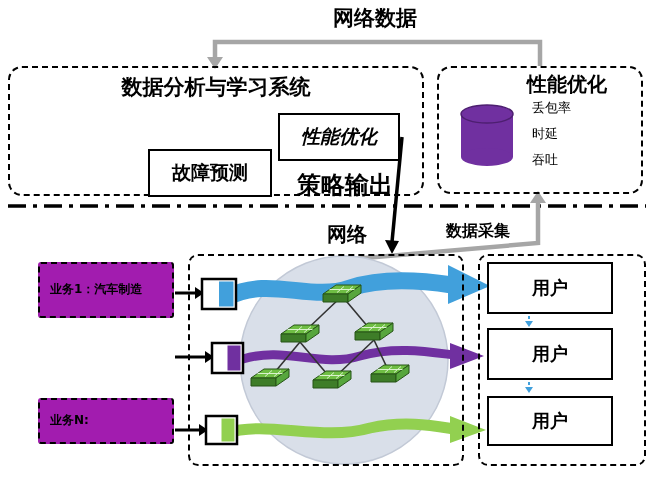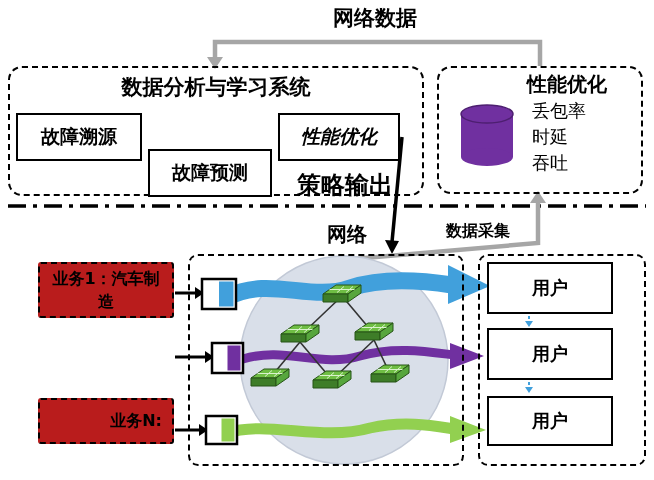--- a/index.html
+++ b/index.html
@@ -19,7 +19,7 @@
   .module-box{font-size:19px;}
   .user-box{font-size:18px;}
   .lbl{position:absolute;font-weight:bold;text-align:center;box-sizing:border-box;}
-  .metric{position:absolute;font-weight:normal;font-size:18px;}
+  .metric{position:absolute;font-weight:normal;font-size:13px;}
   .italic{font-style:italic;}
 </style>
 </head>

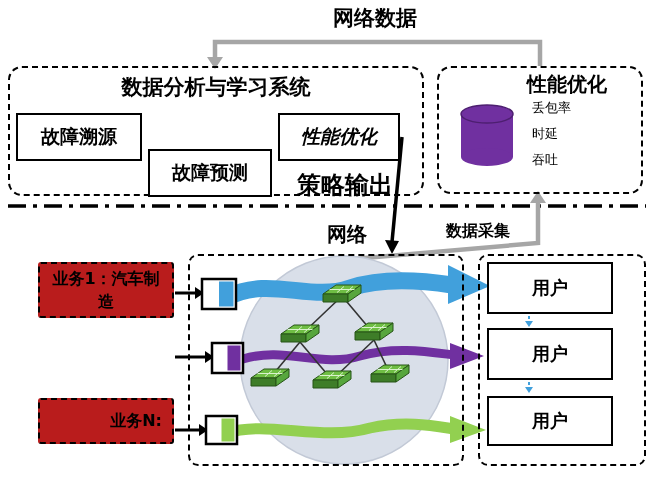--- a/index.html
+++ b/index.html
@@ -109,9 +109,6 @@
 
   <div class="abs dashed-box" style="left:8px;top:66px;width:416px;height:130px;"></div>
 
-  <div class="abs solid-box module-box" style="left:16px;top:113px;width:126px;height:48px;">
-    <span>故障溯源</span>
-  </div>
   <div class="abs solid-box module-box" style="left:148px;top:113px;width:124px;height:48px;margin-top:36px;">
     <span>故障预测</span>
   </div>

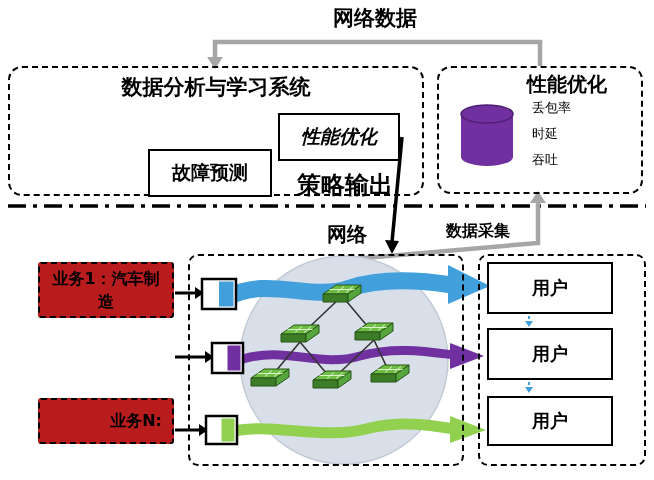--- a/index.html
+++ b/index.html
@@ -11,9 +11,9 @@
   .abs{position:absolute;box-sizing:border-box;}
   .dashed-box{border:2.5px dashed #000;border-radius:14px;background:transparent;}
   .dashed-box-sm{border:2.5px dashed #000;border-radius:6px;background:transparent;}
-  .service-box{border:2.5px dashed #000;border-radius:3px;background:#b91c1c;
-    display:flex;align-items:center;justify-content:flex-end;text-align:center;
-    font-weight:bold;font-size:16px;line-height:1.45;padding:0 10px;}
+  .service-box{border:2.5px dashed #000;border-radius:3px;background:#a21caf;
+    display:flex;align-items:center;justify-content:flex-start;text-align:center;
+    font-weight:bold;font-size:12px;line-height:1.45;padding:0 10px;}
   .solid-box{border:2.5px solid #000;background:#fff;
     display:flex;align-items:center;justify-content:center;text-align:center;font-weight:bold;}
   .module-box{font-size:19px;}

